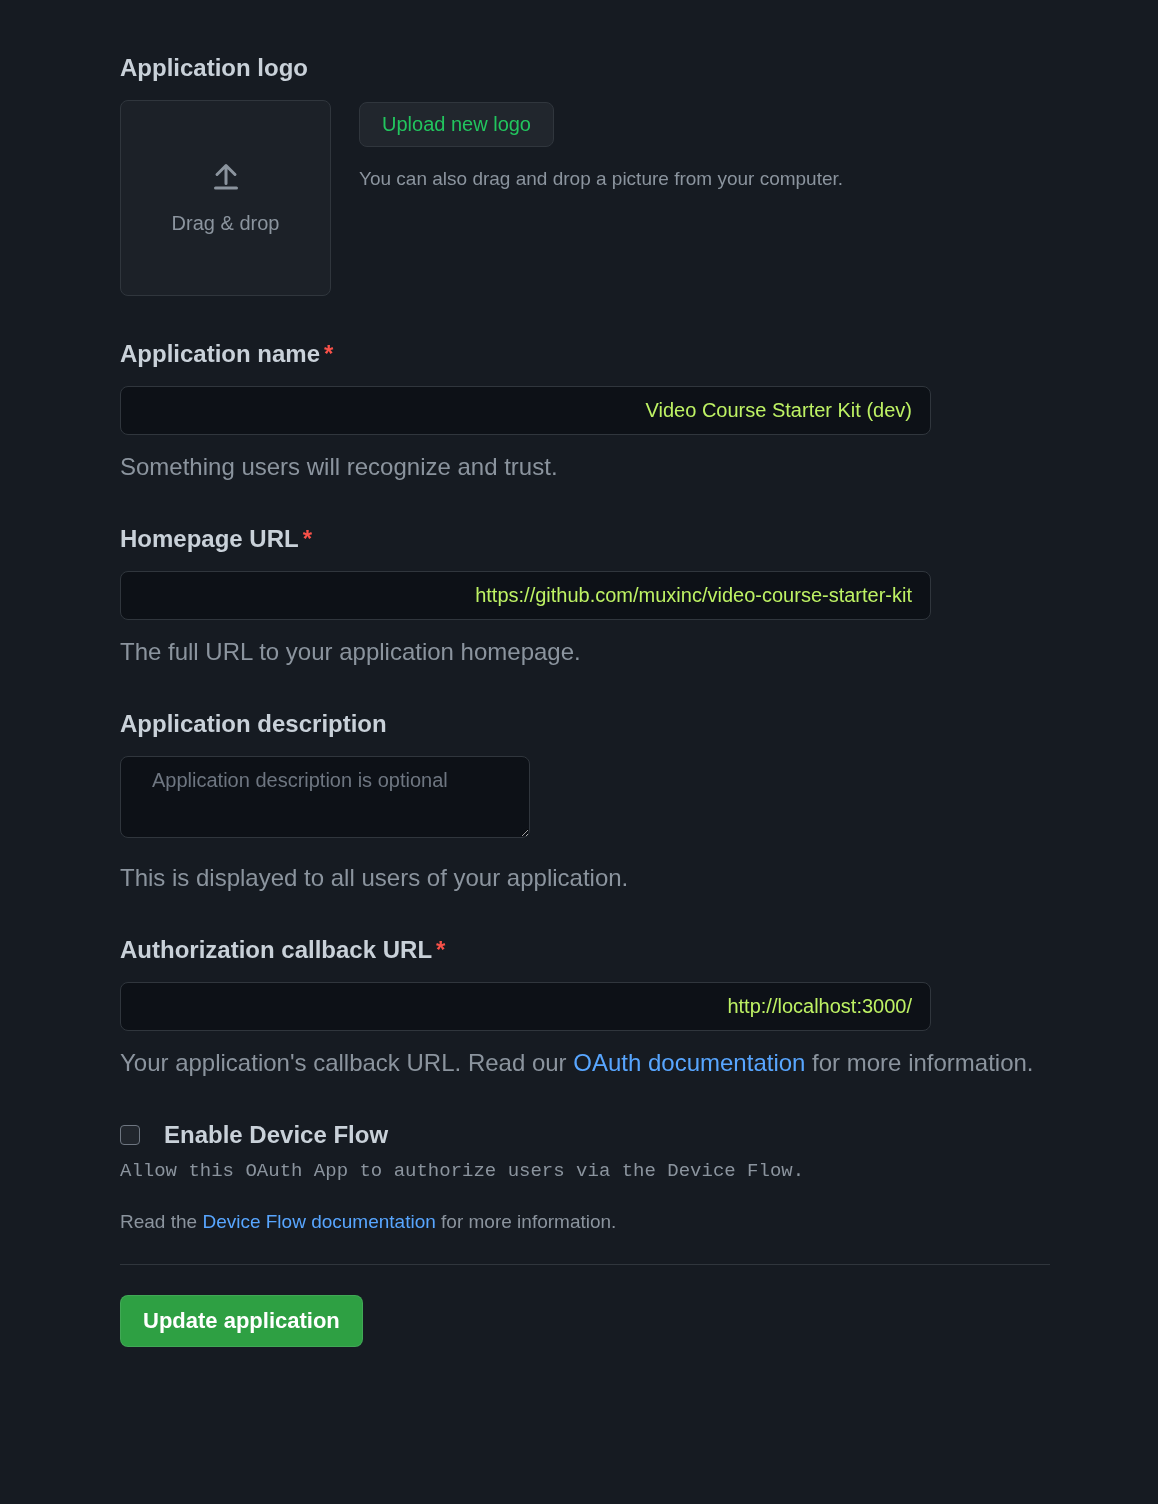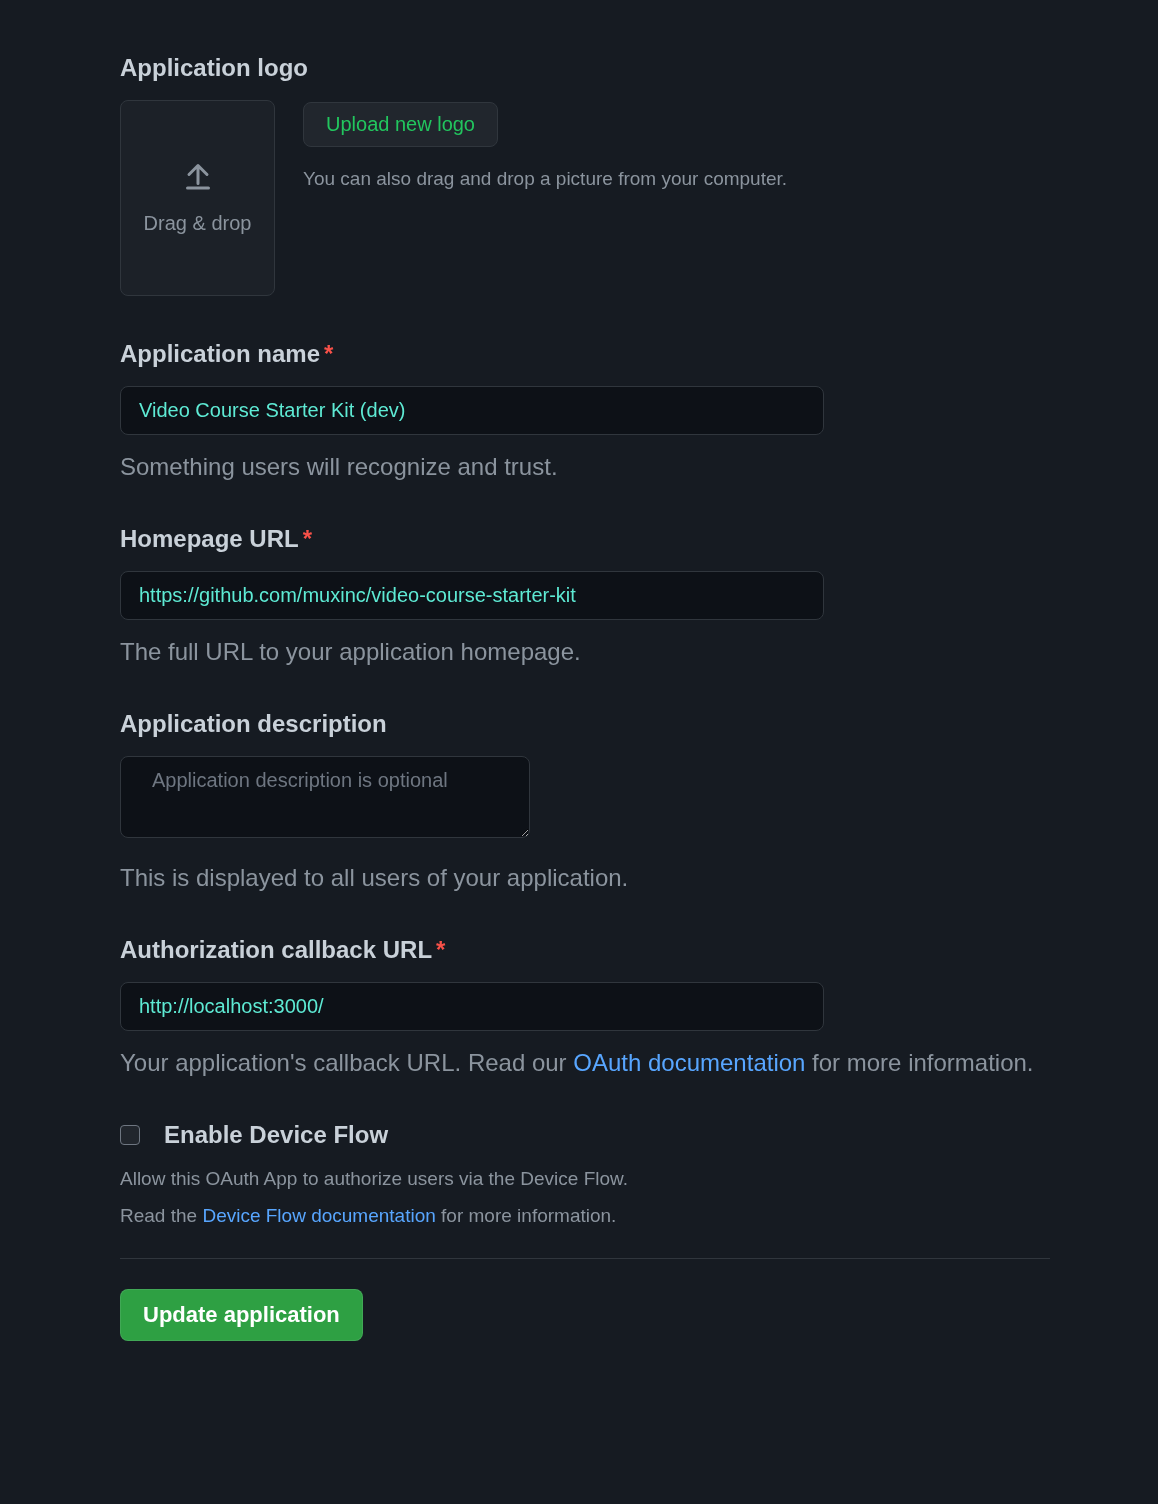--- a/index.html
+++ b/index.html
@@ -29,7 +29,7 @@
       margin-bottom: 40px;
     }
     .dropzone {
-      width: 155px;
+      width: 211px;
       height: 196px;
       border: 1px solid #30363d;
       border-radius: 8px;

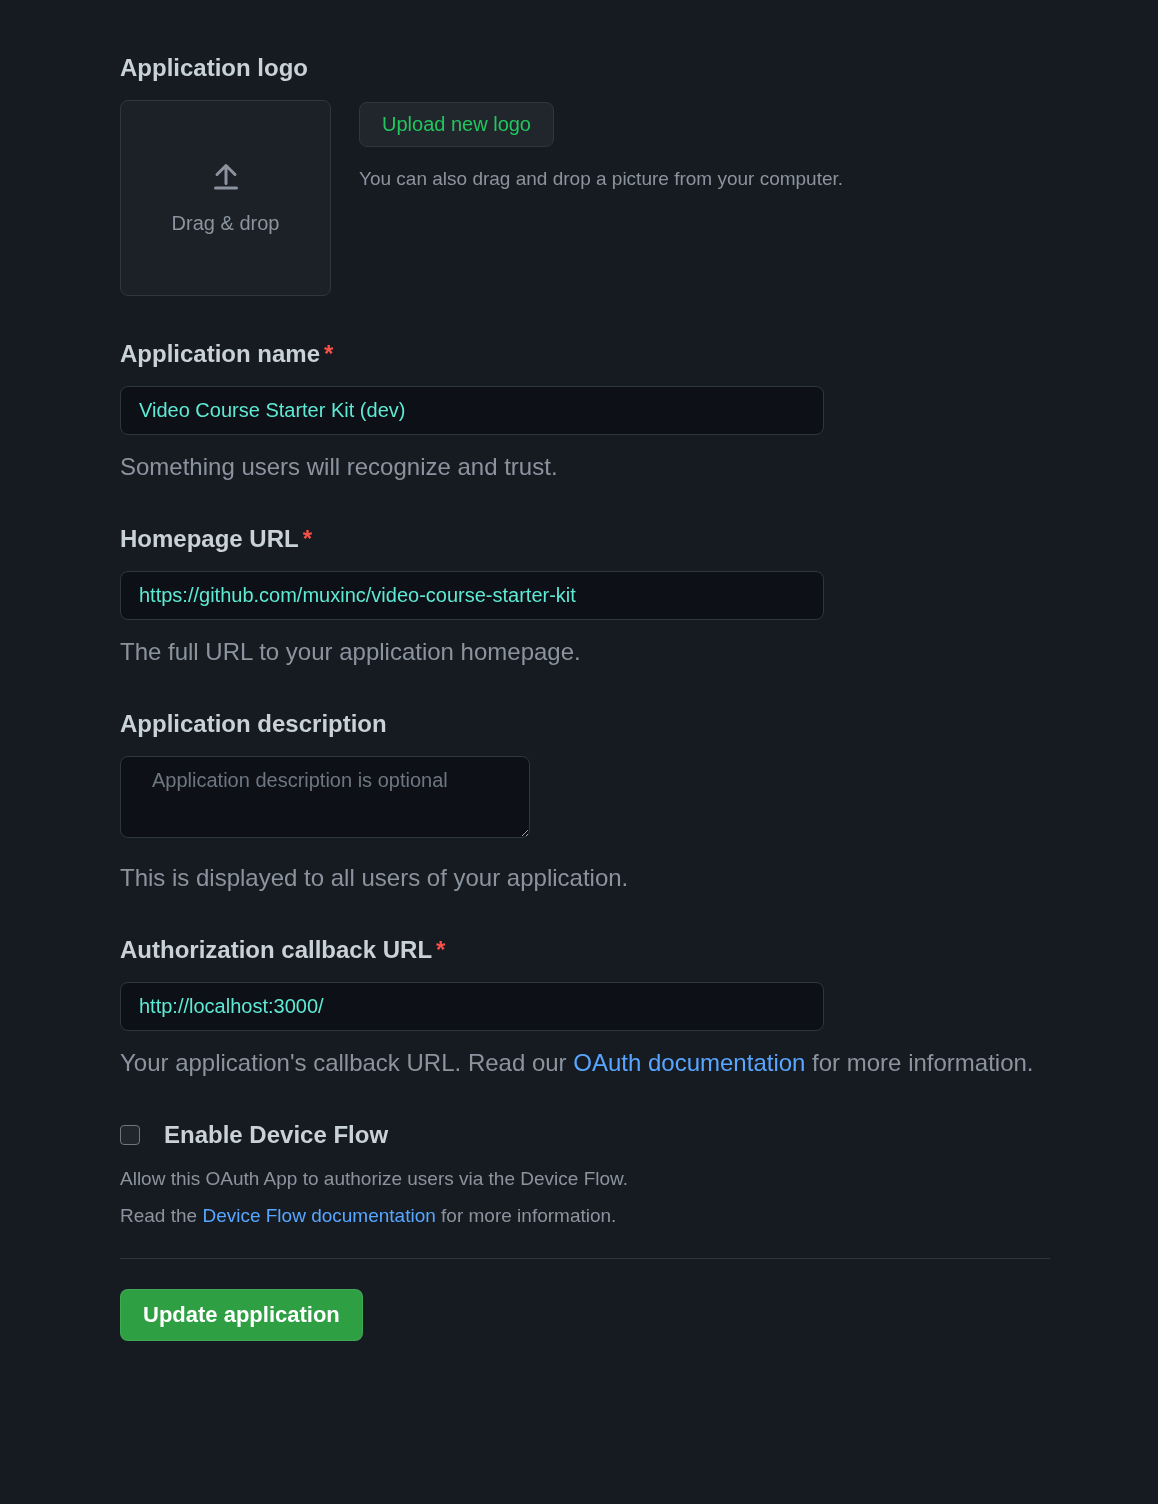--- a/index.html
+++ b/index.html
@@ -87,15 +87,16 @@
       margin-left: 4px;
     }
     .text-input {
-      width: 704px;
+      width: 811px;
       max-width: 100%;
       background: #0d1117;
       border: 1px solid #30363d;
       border-radius: 8px;
-      color: #5eead4;
+      color: #bef264;
       font-size: 20px;
       padding: 12px 18px;
       outline: none;
+      text-align: right;
     }
     .text-input::placeholder, .textarea::placeholder {
       color: #6e7681;

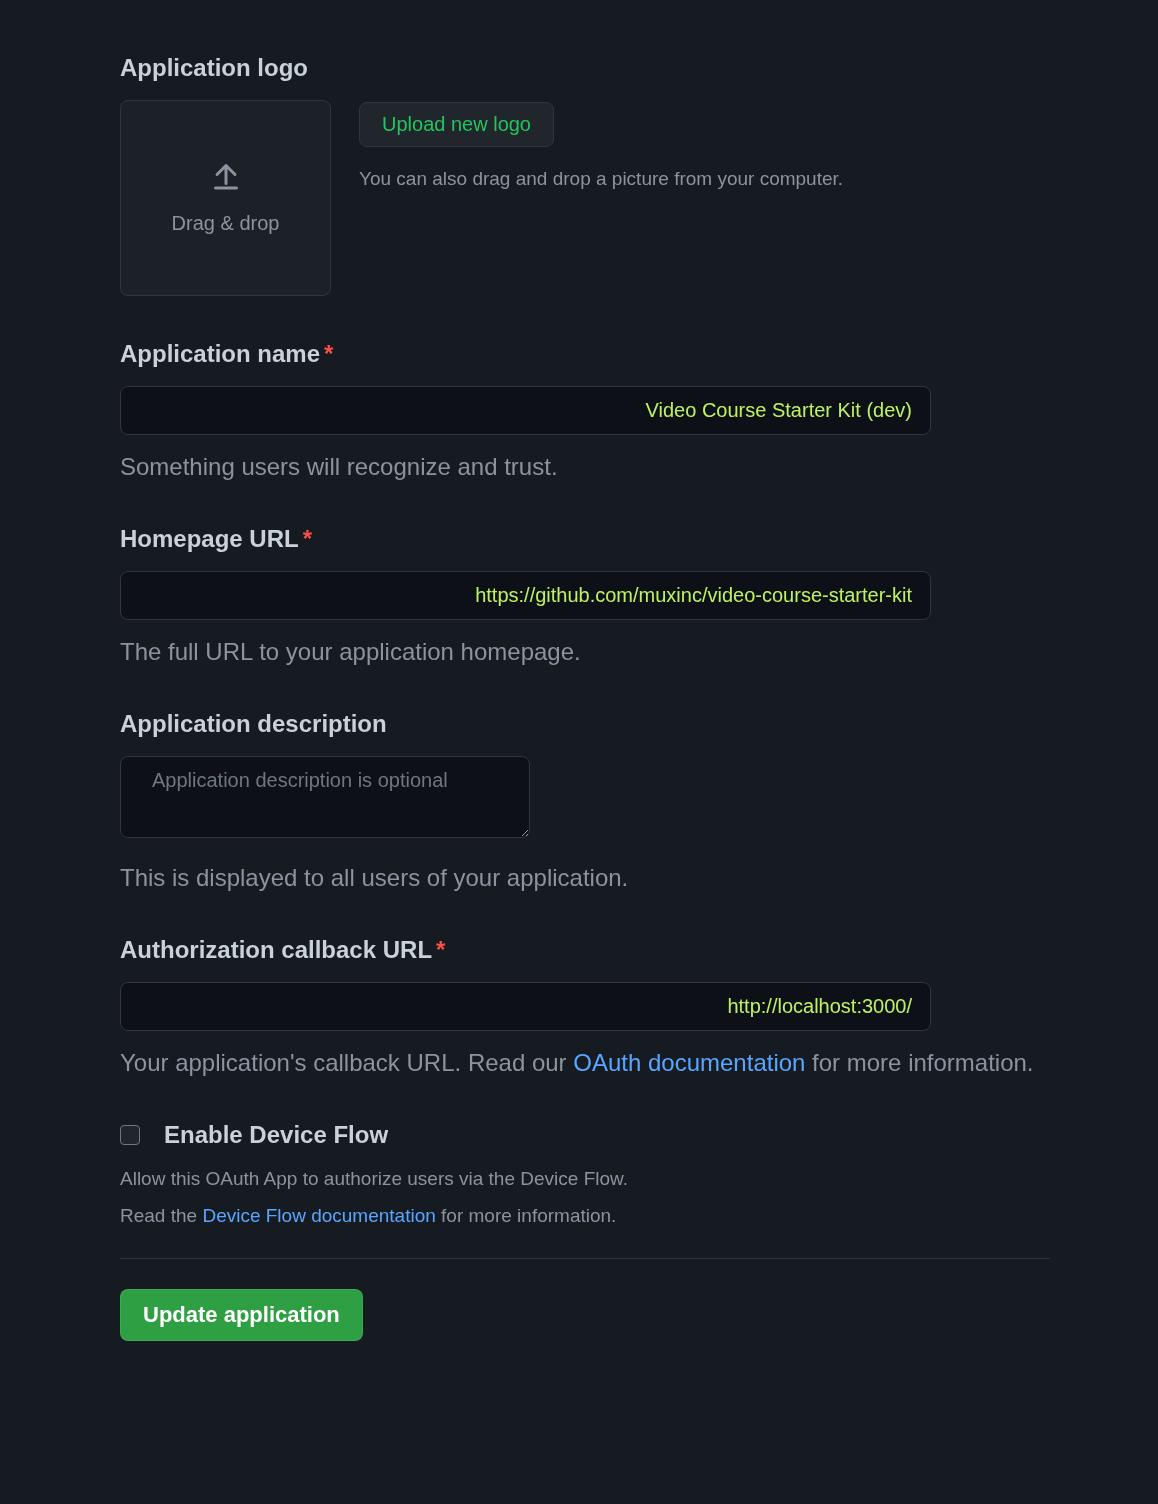--- a/index.html
+++ b/index.html
@@ -147,7 +147,8 @@
     .device-flow-help {
       color: #8b949e;
       font-size: 19px;
-      margin-top: 12px;
+      margin-top: 4px;
+      font-family: Liberation Mono, monospace;
     }
     .device-flow-help2 {
       color: #8b949e;

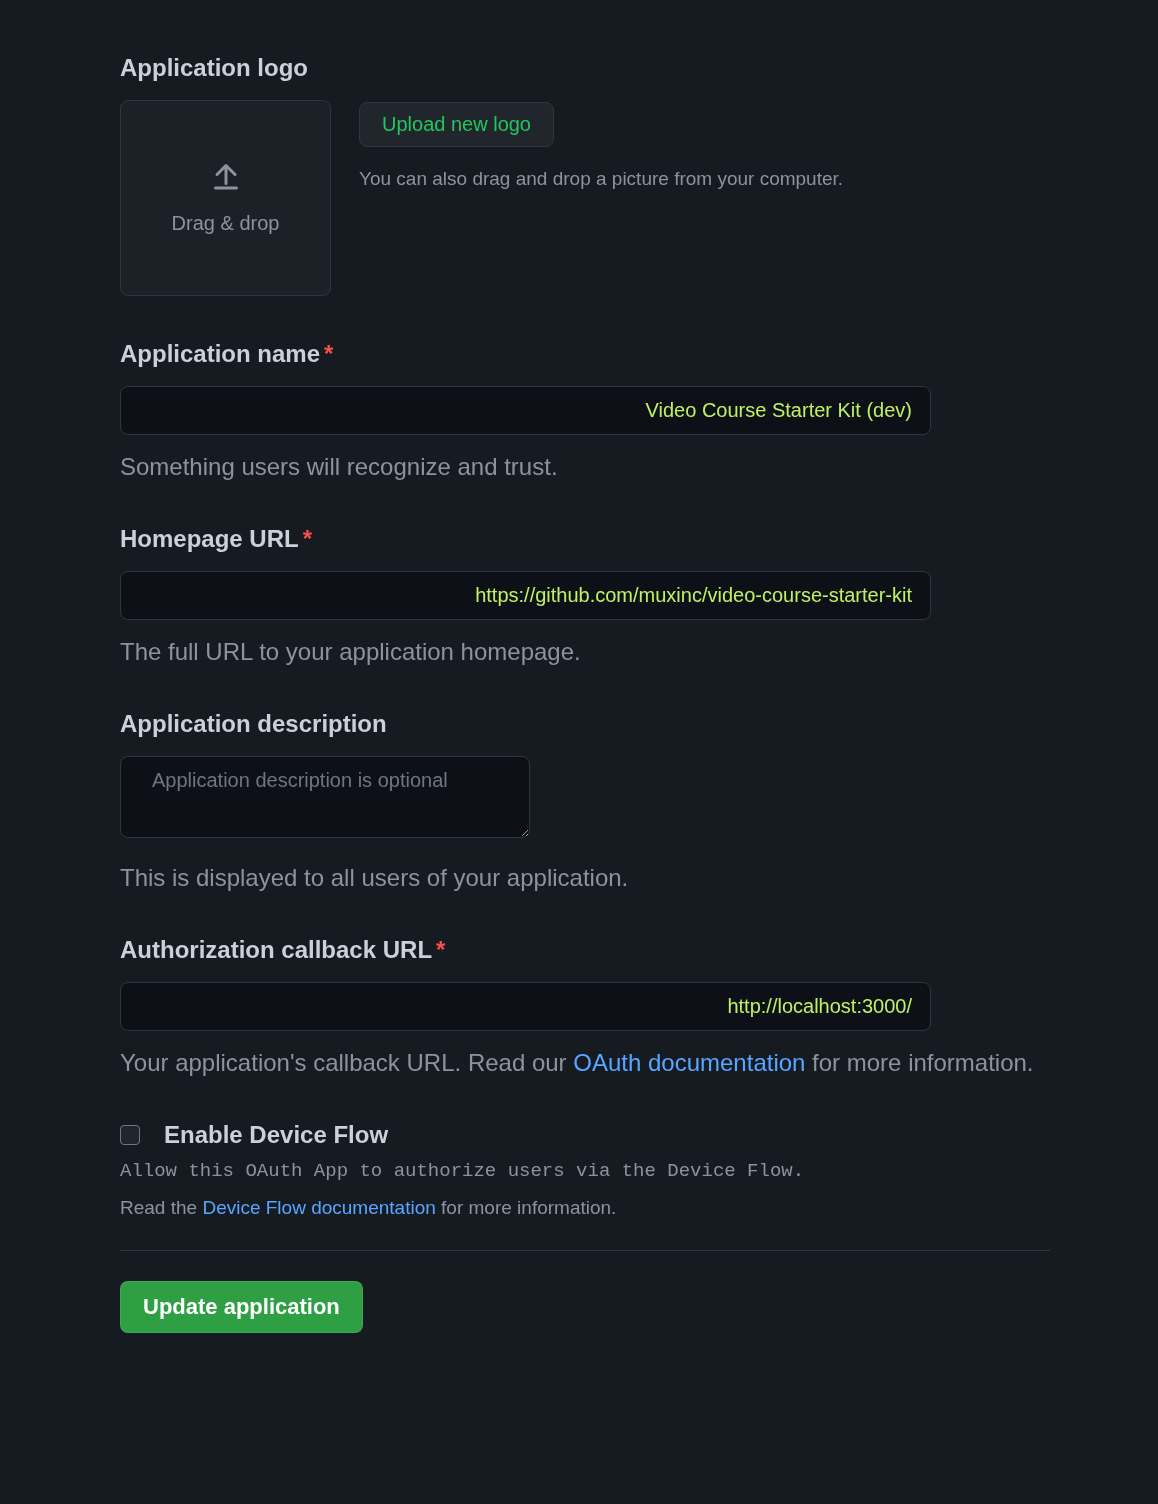--- a/index.html
+++ b/index.html
@@ -153,7 +153,7 @@
     .device-flow-help2 {
       color: #8b949e;
       font-size: 19px;
-      margin-top: 8px;
+      margin-top: 22px;
     }
     hr {
       border: none;

